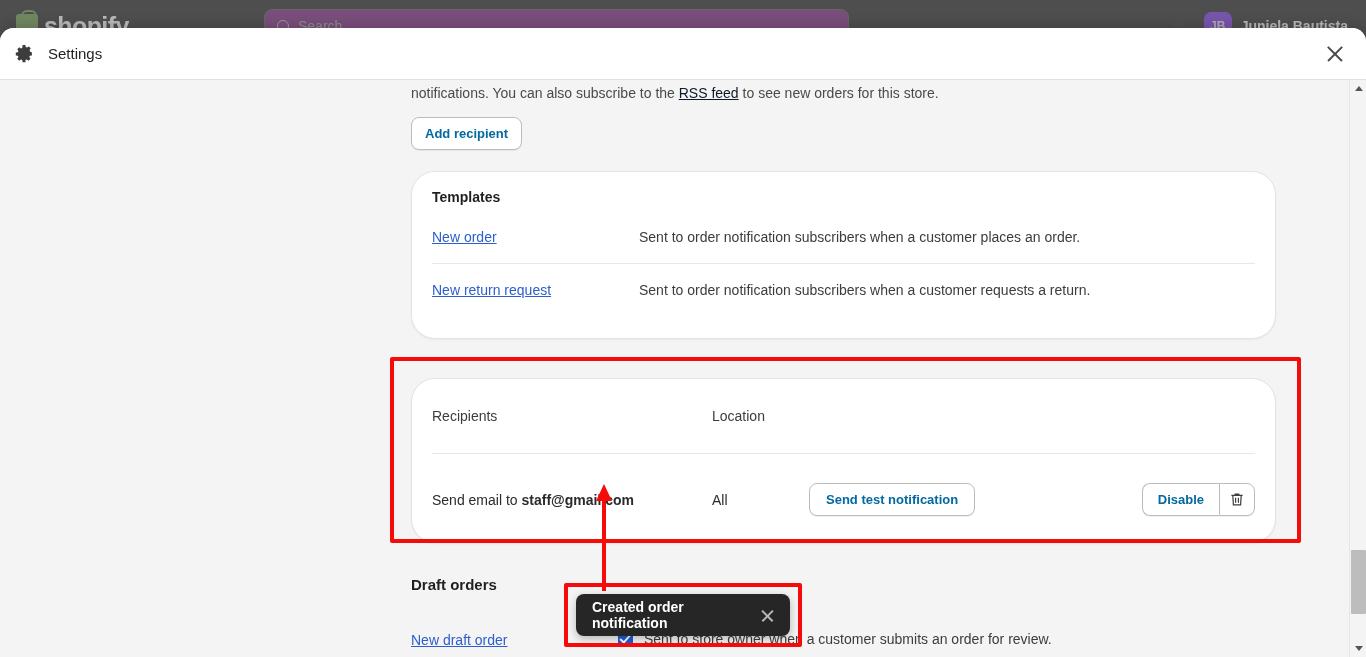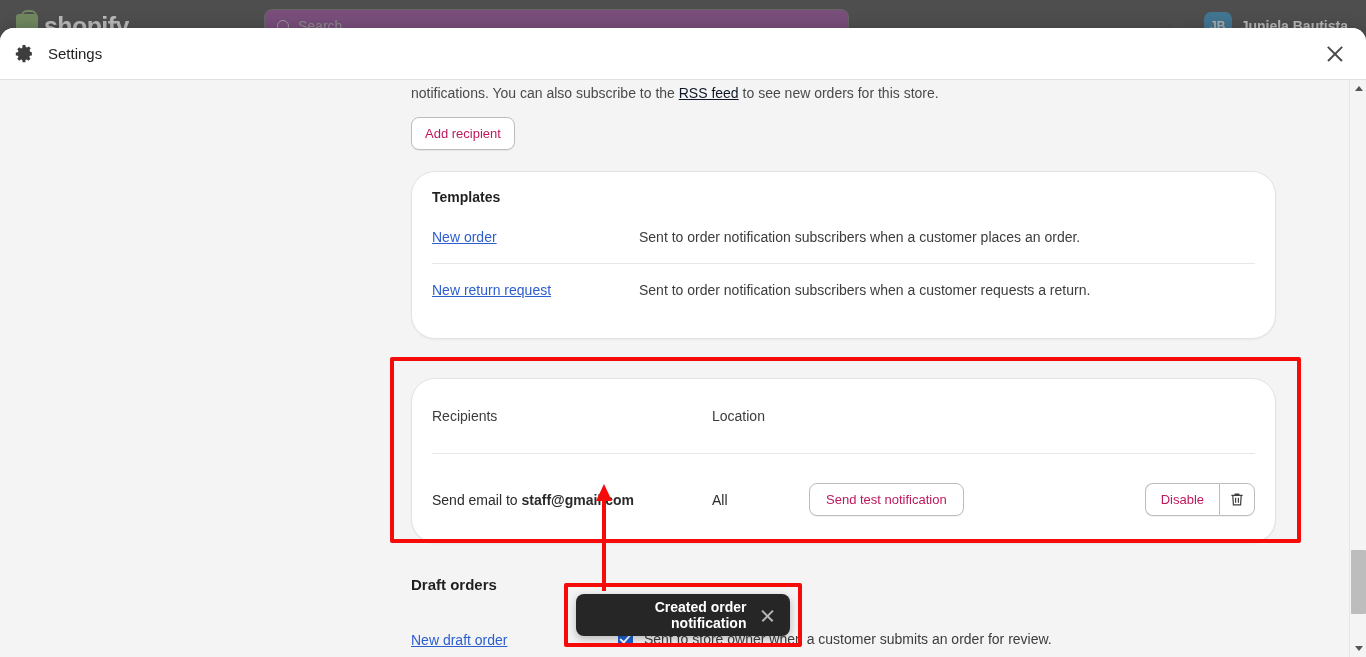--- a/index.html
+++ b/index.html
@@ -64,7 +64,7 @@
   }
   #admin-user { display:flex; align-items:center; gap: 9px; }
   #admin-user .avatar {
-    width: 28px; height: 28px; border-radius: 7px; background: #0369a1;
+    width: 28px; height: 28px; border-radius: 7px; background: #6d28d9;
     color: #d8d8d8; font-size: 12px; font-weight: 600;
     display:flex; align-items:center; justify-content:center;
   }

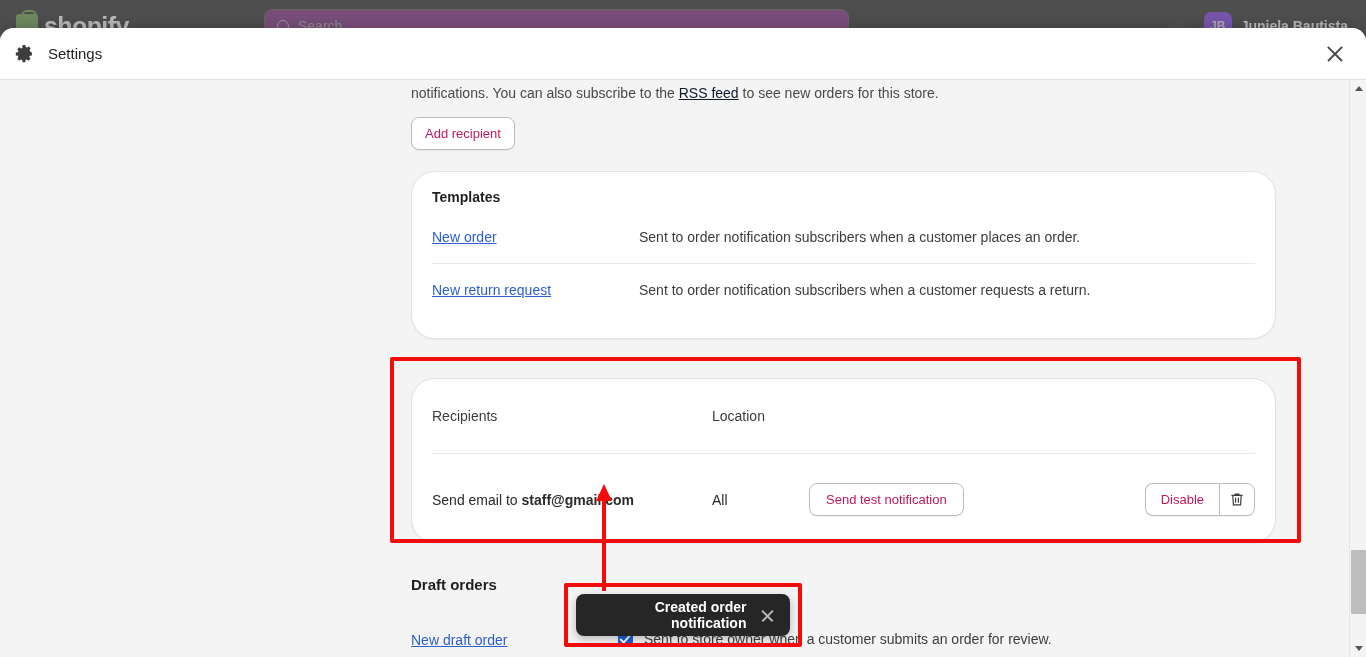--- a/index.html
+++ b/index.html
@@ -114,7 +114,7 @@
   .btn {
     display: inline-flex; align-items: center; justify-content: center;
     background: #ffffff; border: 1px solid #bcbcbc; border-radius: 8px;
-    font-size: 13px; font-weight: 400; color: #be185d; cursor: pointer;
+    font-size: 13px; font-weight: 700; color: #0369a1; cursor: pointer;
     box-shadow: 0 1px 0 rgba(0,0,0,0.05);
   }
   #add-recipient { height: 33px; padding: 0 13px; margin-top: 14px; }

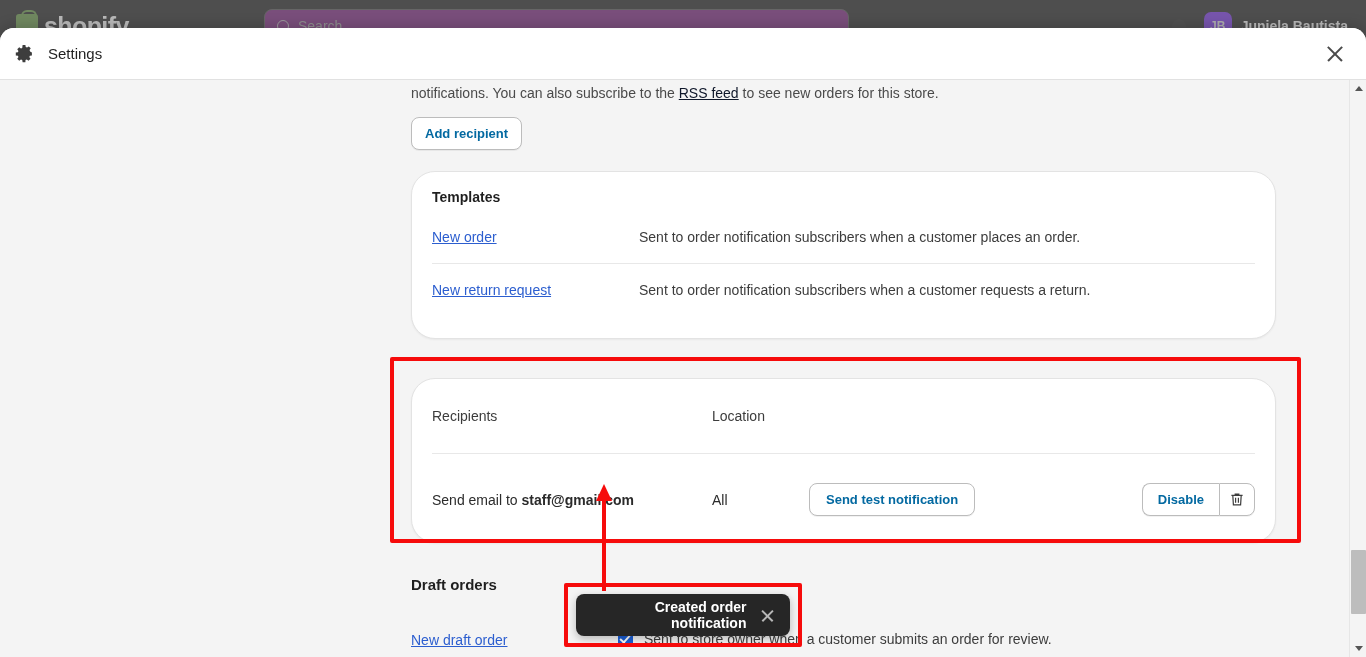--- a/index.html
+++ b/index.html
@@ -210,7 +210,7 @@
     display: flex; align-items: center; padding: 0 16px;
     box-shadow: 0 3px 8px rgba(0,0,0,0.25);
   }
-  #toast .msg { color: #ffffff; font-size: 14px; font-weight: 700; text-align: right; }
+  #toast .msg { color: #ffffff; font-size: 14px; font-weight: 700; }
   #toast .x {
     margin-left: 14px; width: 15px; height: 15px; position: relative; cursor: pointer;
   }

